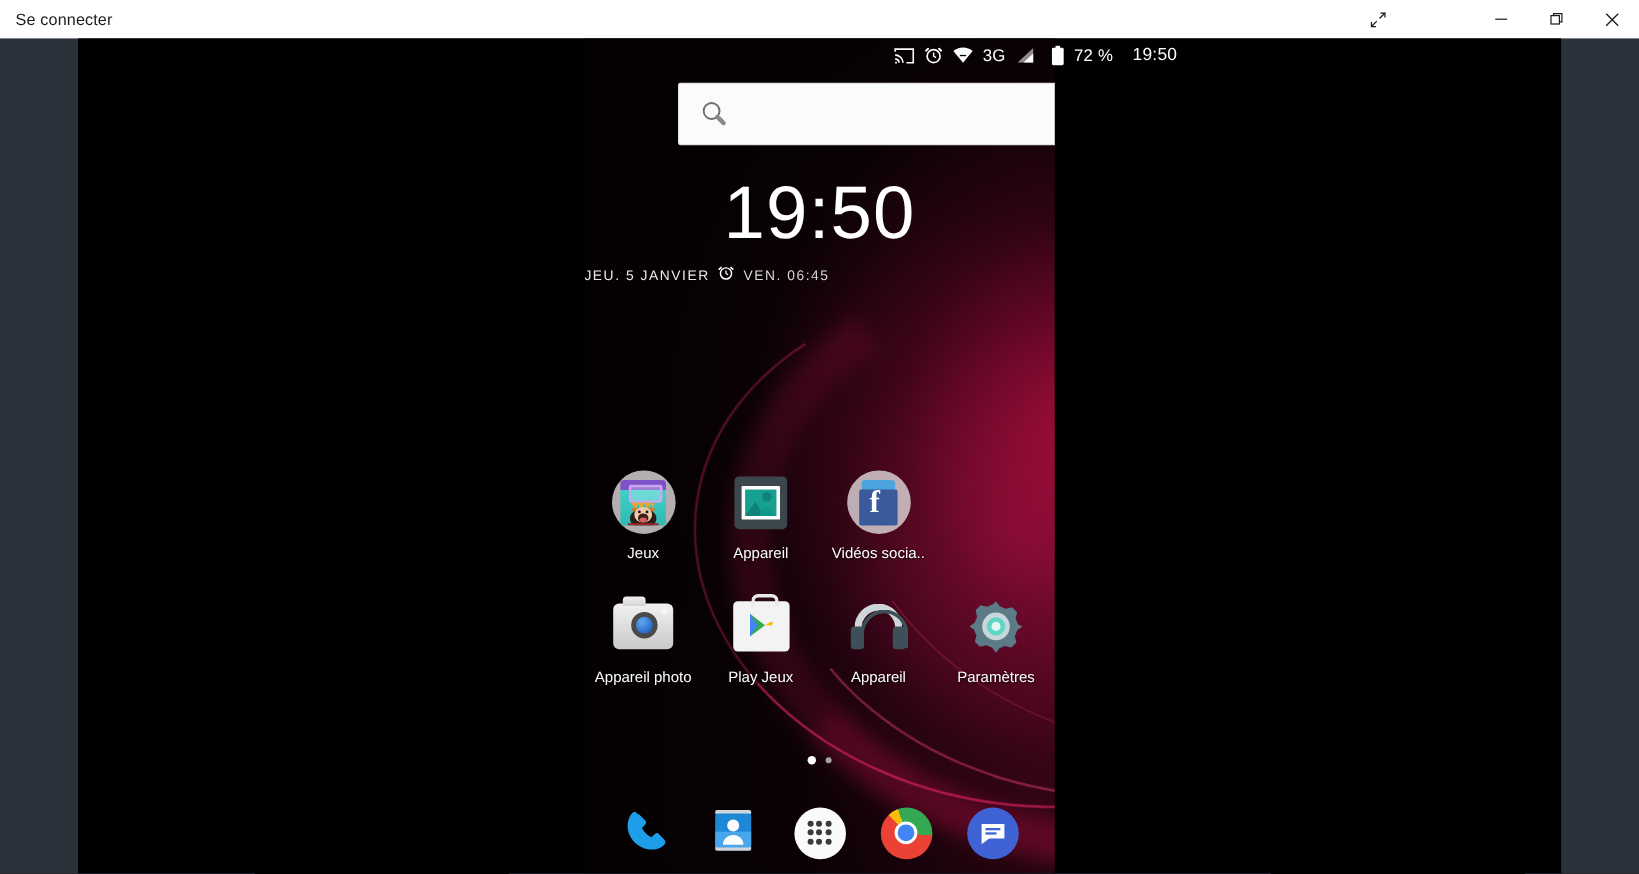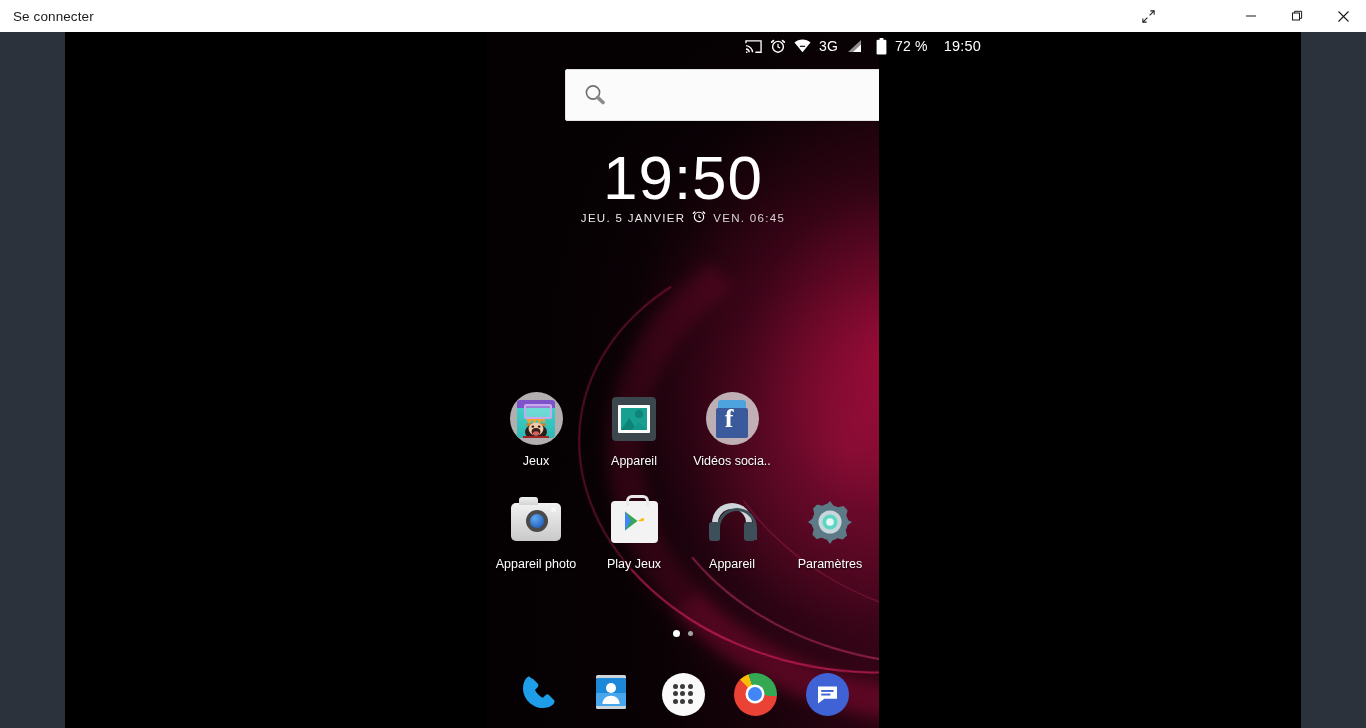--- a/index.html
+++ b/index.html
@@ -122,7 +122,8 @@
     letter-spacing:1px; font-family:"Liberation Sans", sans-serif;
   }
   .clock-sub {
-    display:flex; align-items:center; justify-content:center; gap:7px;
+    display:flex; align-items:center; gap:7px;
+    margin-top:11px;
   }
   .clock-date, .clock-alarm-time {
     color:#e9e9e9; font-size:11.5px; letter-spacing:1.3px;

